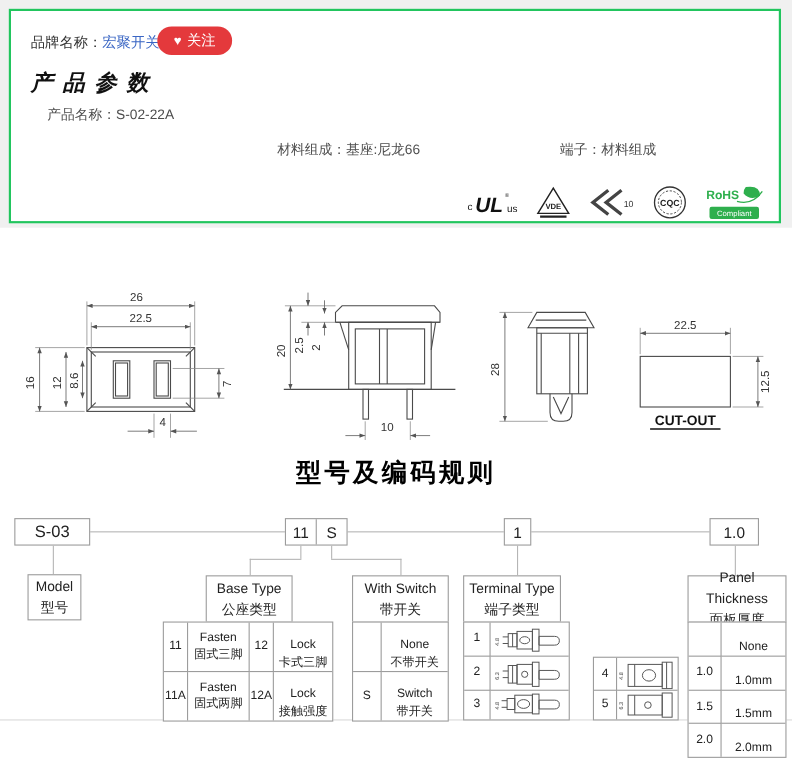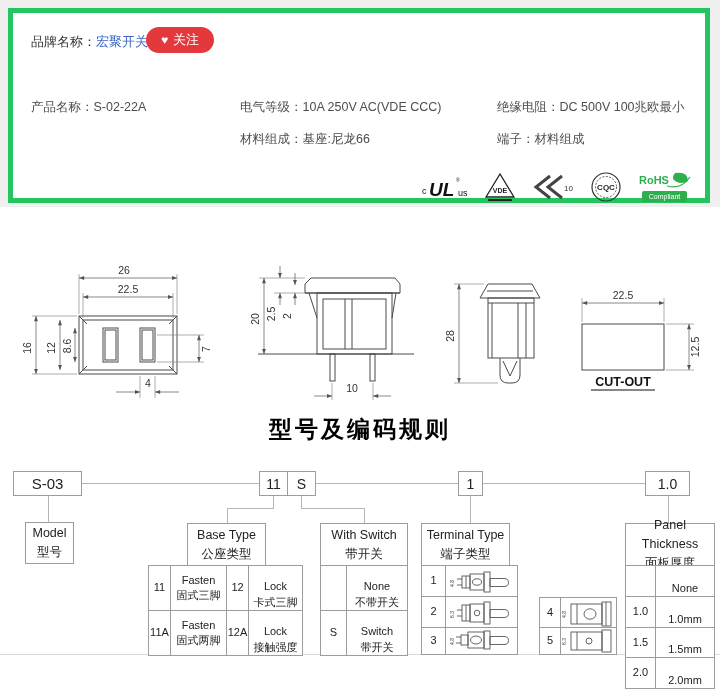--- a/index.html
+++ b/index.html
@@ -9,7 +9,7 @@
   
   .topbg { position:absolute; left:0; top:0; width:720px; height:207px; background:#f0f0f0; }
   .card  { position:absolute; left:8px; top:8px; width:702px; height:195px; background:#fff;
-           border:5px solid #22c55e; box-sizing:border-box; }
+           border:2px solid #22c55e; box-sizing:border-box; }
   .brand-row { position:absolute; left:18px; top:20px; font-size:13px; color:#333; }
   .brand-link { color:#3a66c4; text-decoration:none; cursor:pointer; }
   .follow-btn { position:absolute; left:133px; top:14px; width:68px; height:26px; background:#e4393c;

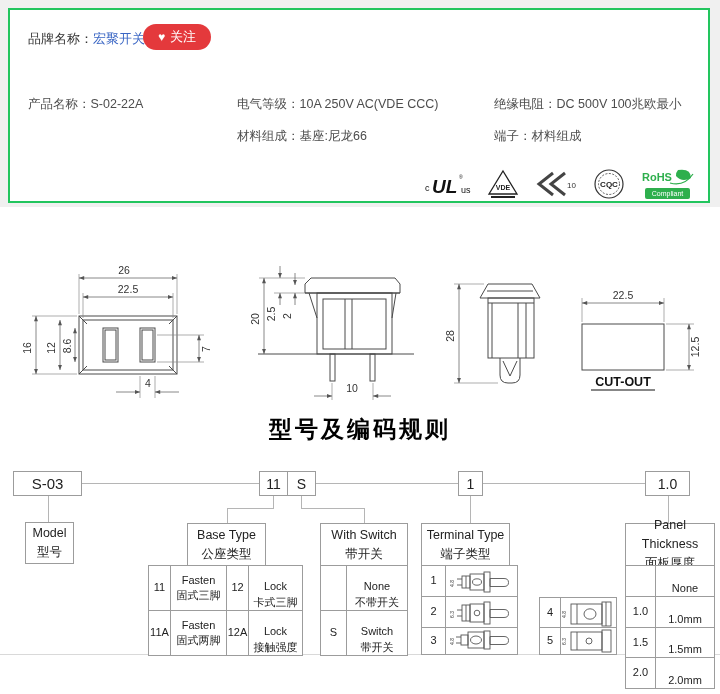--- a/index.html
+++ b/index.html
@@ -81,6 +81,7 @@
       <span>关注</span>
     </button>
 
+    <div class="params-title">产品参数</div>
 
     <div class="param" style="left:18px;top:86px">
       <span>产品名称：</span><span>S-02-22A</span>

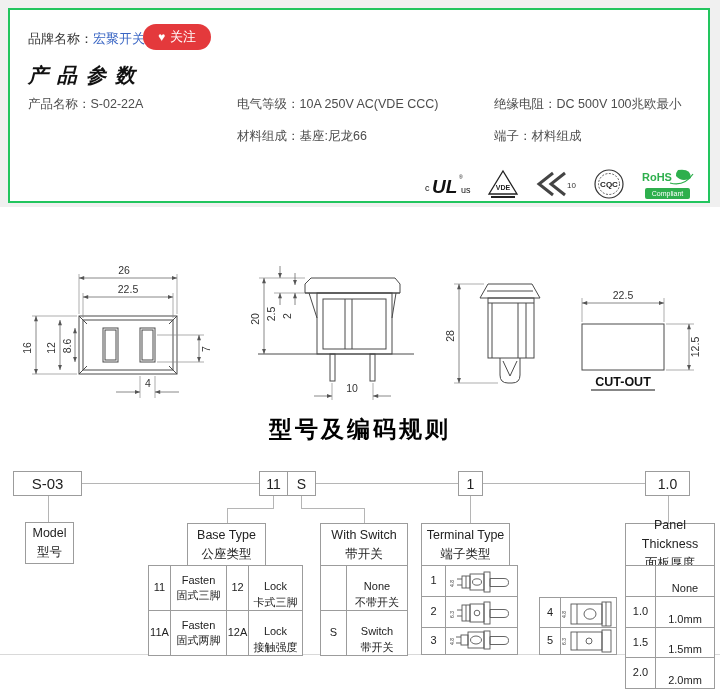--- a/index.html
+++ b/index.html
@@ -18,7 +18,7 @@
   .follow-btn .heart { font-size:12px; line-height:1; }
   .params-title { position:absolute; left:18px; top:52px; font-family:"DejaVu Serif", serif;
            font-style:italic; font-weight:bold; font-size:20px; letter-spacing:9px; color:#111; }
-  .param { position:absolute; font-size:12.5px; color:#4d4d4d; white-space:nowrap; }
+  .param { position:absolute; font-size:12.5px; color:#4d4d4d; white-space:nowrap;margin-left:15px; }
   .certs { position:absolute; right:14px; top:152px; height:44px; display:flex; align-items:center; gap:13px; }
   .certs svg text { font-family:"Liberation Sans", sans-serif; }
 

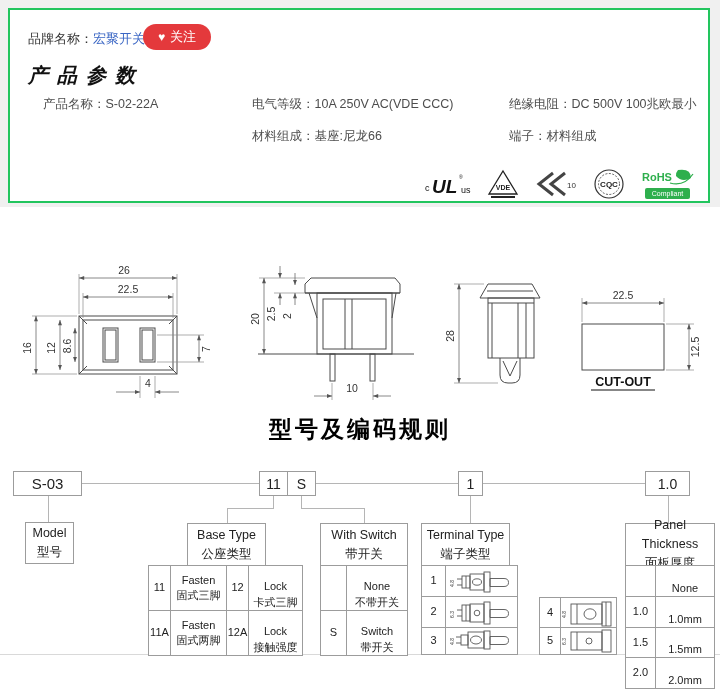--- a/index.html
+++ b/index.html
@@ -85,9 +85,6 @@
 
     <div class="param" style="left:18px;top:86px">
       <span>产品名称：</span><span>S-02-22A</span>
-    </div>
-    <div class="param" style="left:227px;top:86px">
-      <span>电气等级：</span><span>10A 250V AC(VDE CCC)</span>
     </div>
     <div class="param" style="left:484px;top:86px">
       <span>绝缘电阻：</span><span>DC 500V 100兆欧最小</span>

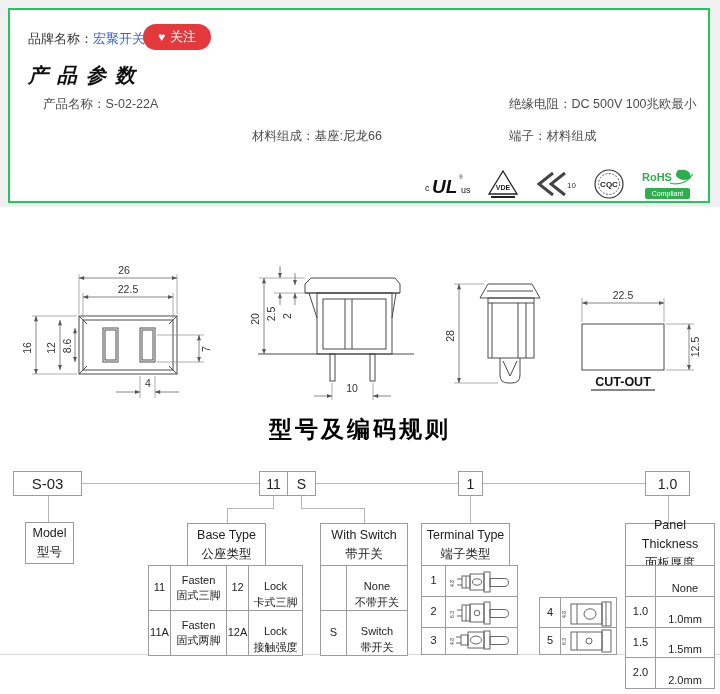--- a/index.html
+++ b/index.html
@@ -85,9 +85,6 @@
 
     <div class="param" style="left:18px;top:86px">
       <span>产品名称：</span><span>S-02-22A</span>
-    </div>
-    <div class="param" style="left:484px;top:86px">
-      <span>绝缘电阻：</span><span>DC 500V 100兆欧最小</span>
     </div>
     <div class="param" style="left:227px;top:118px">
       <span>材料组成：</span><span>基座:尼龙66</span>

